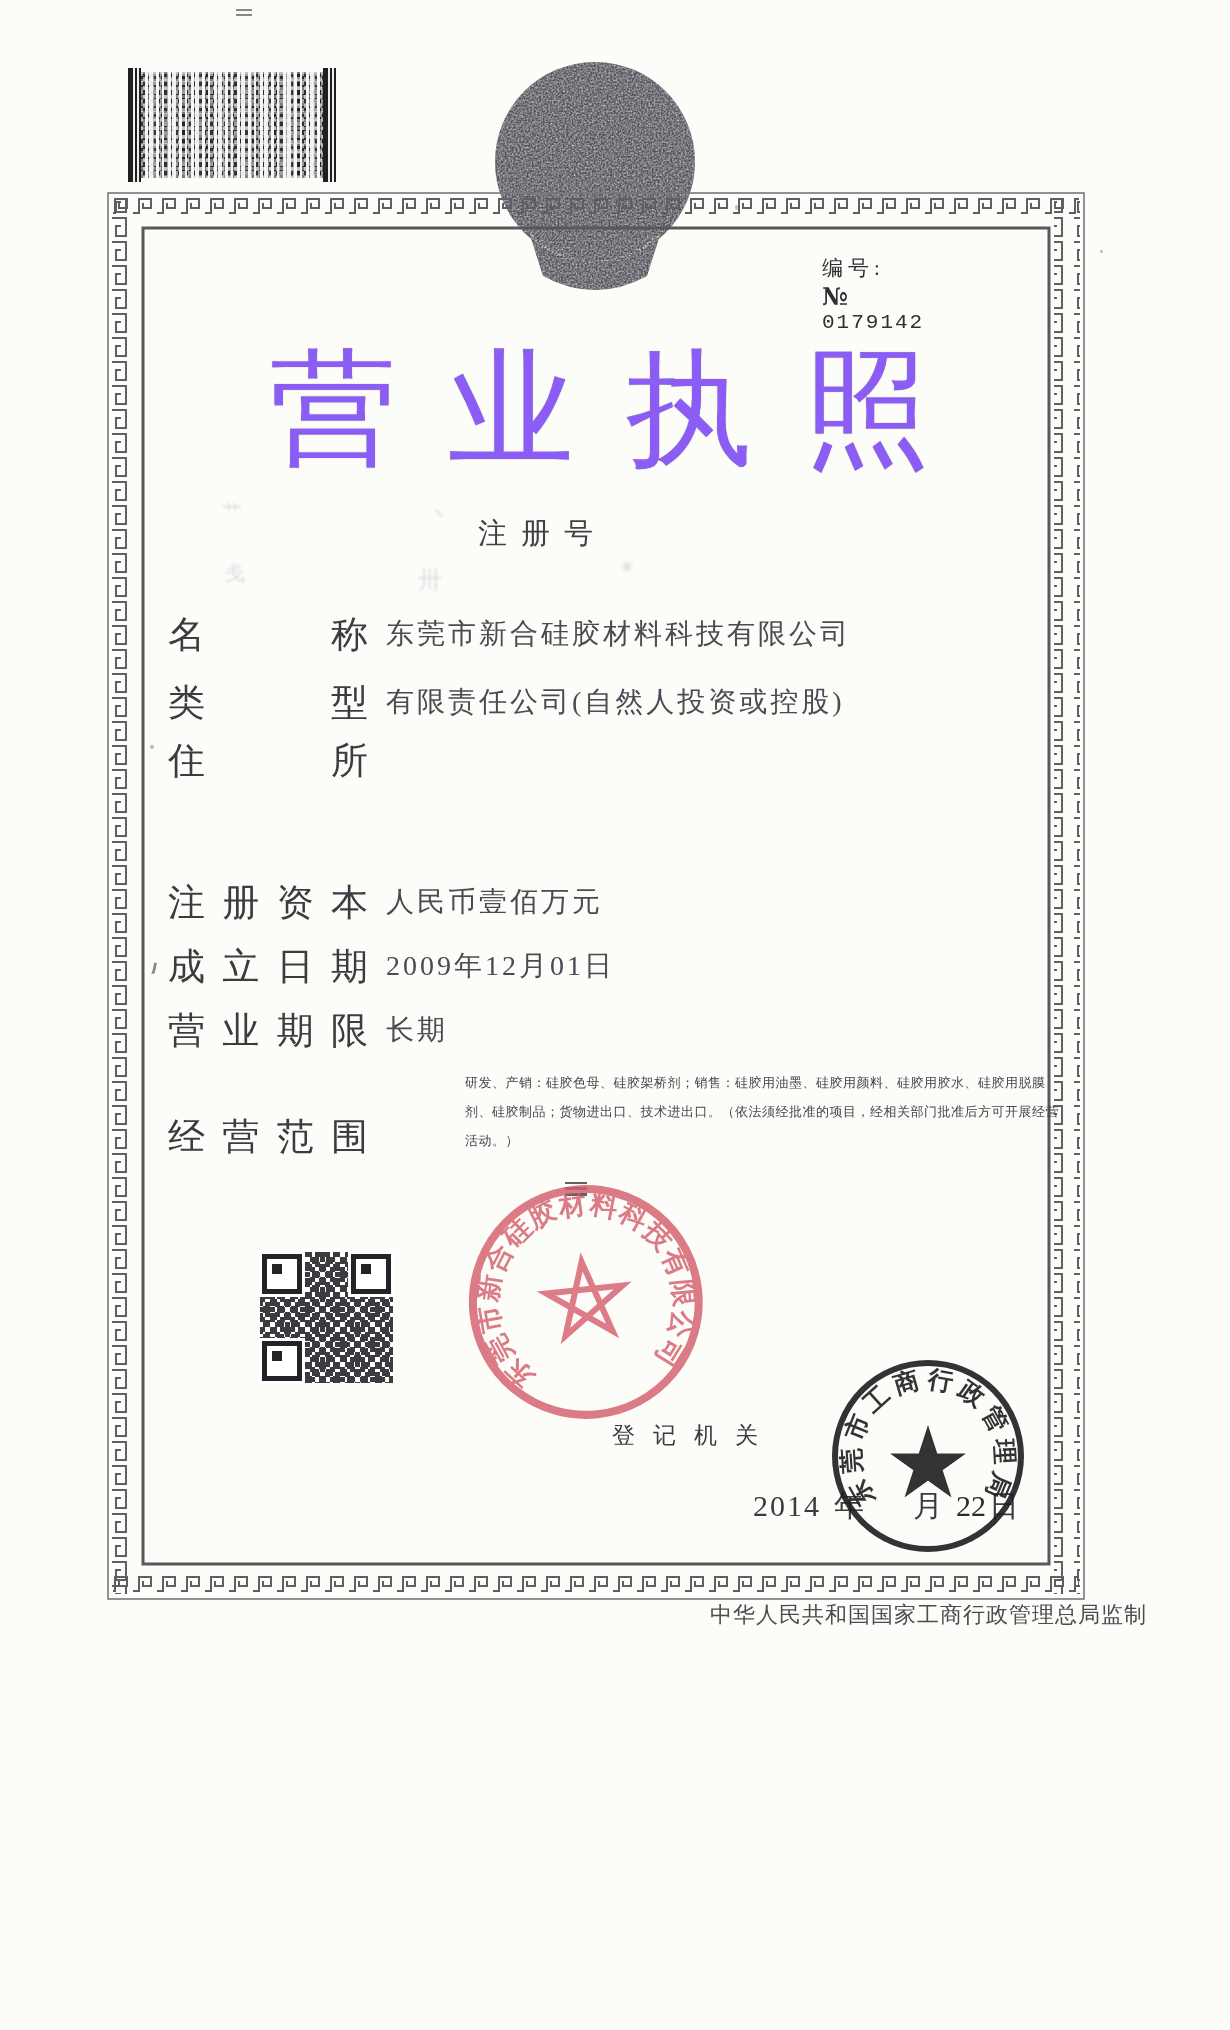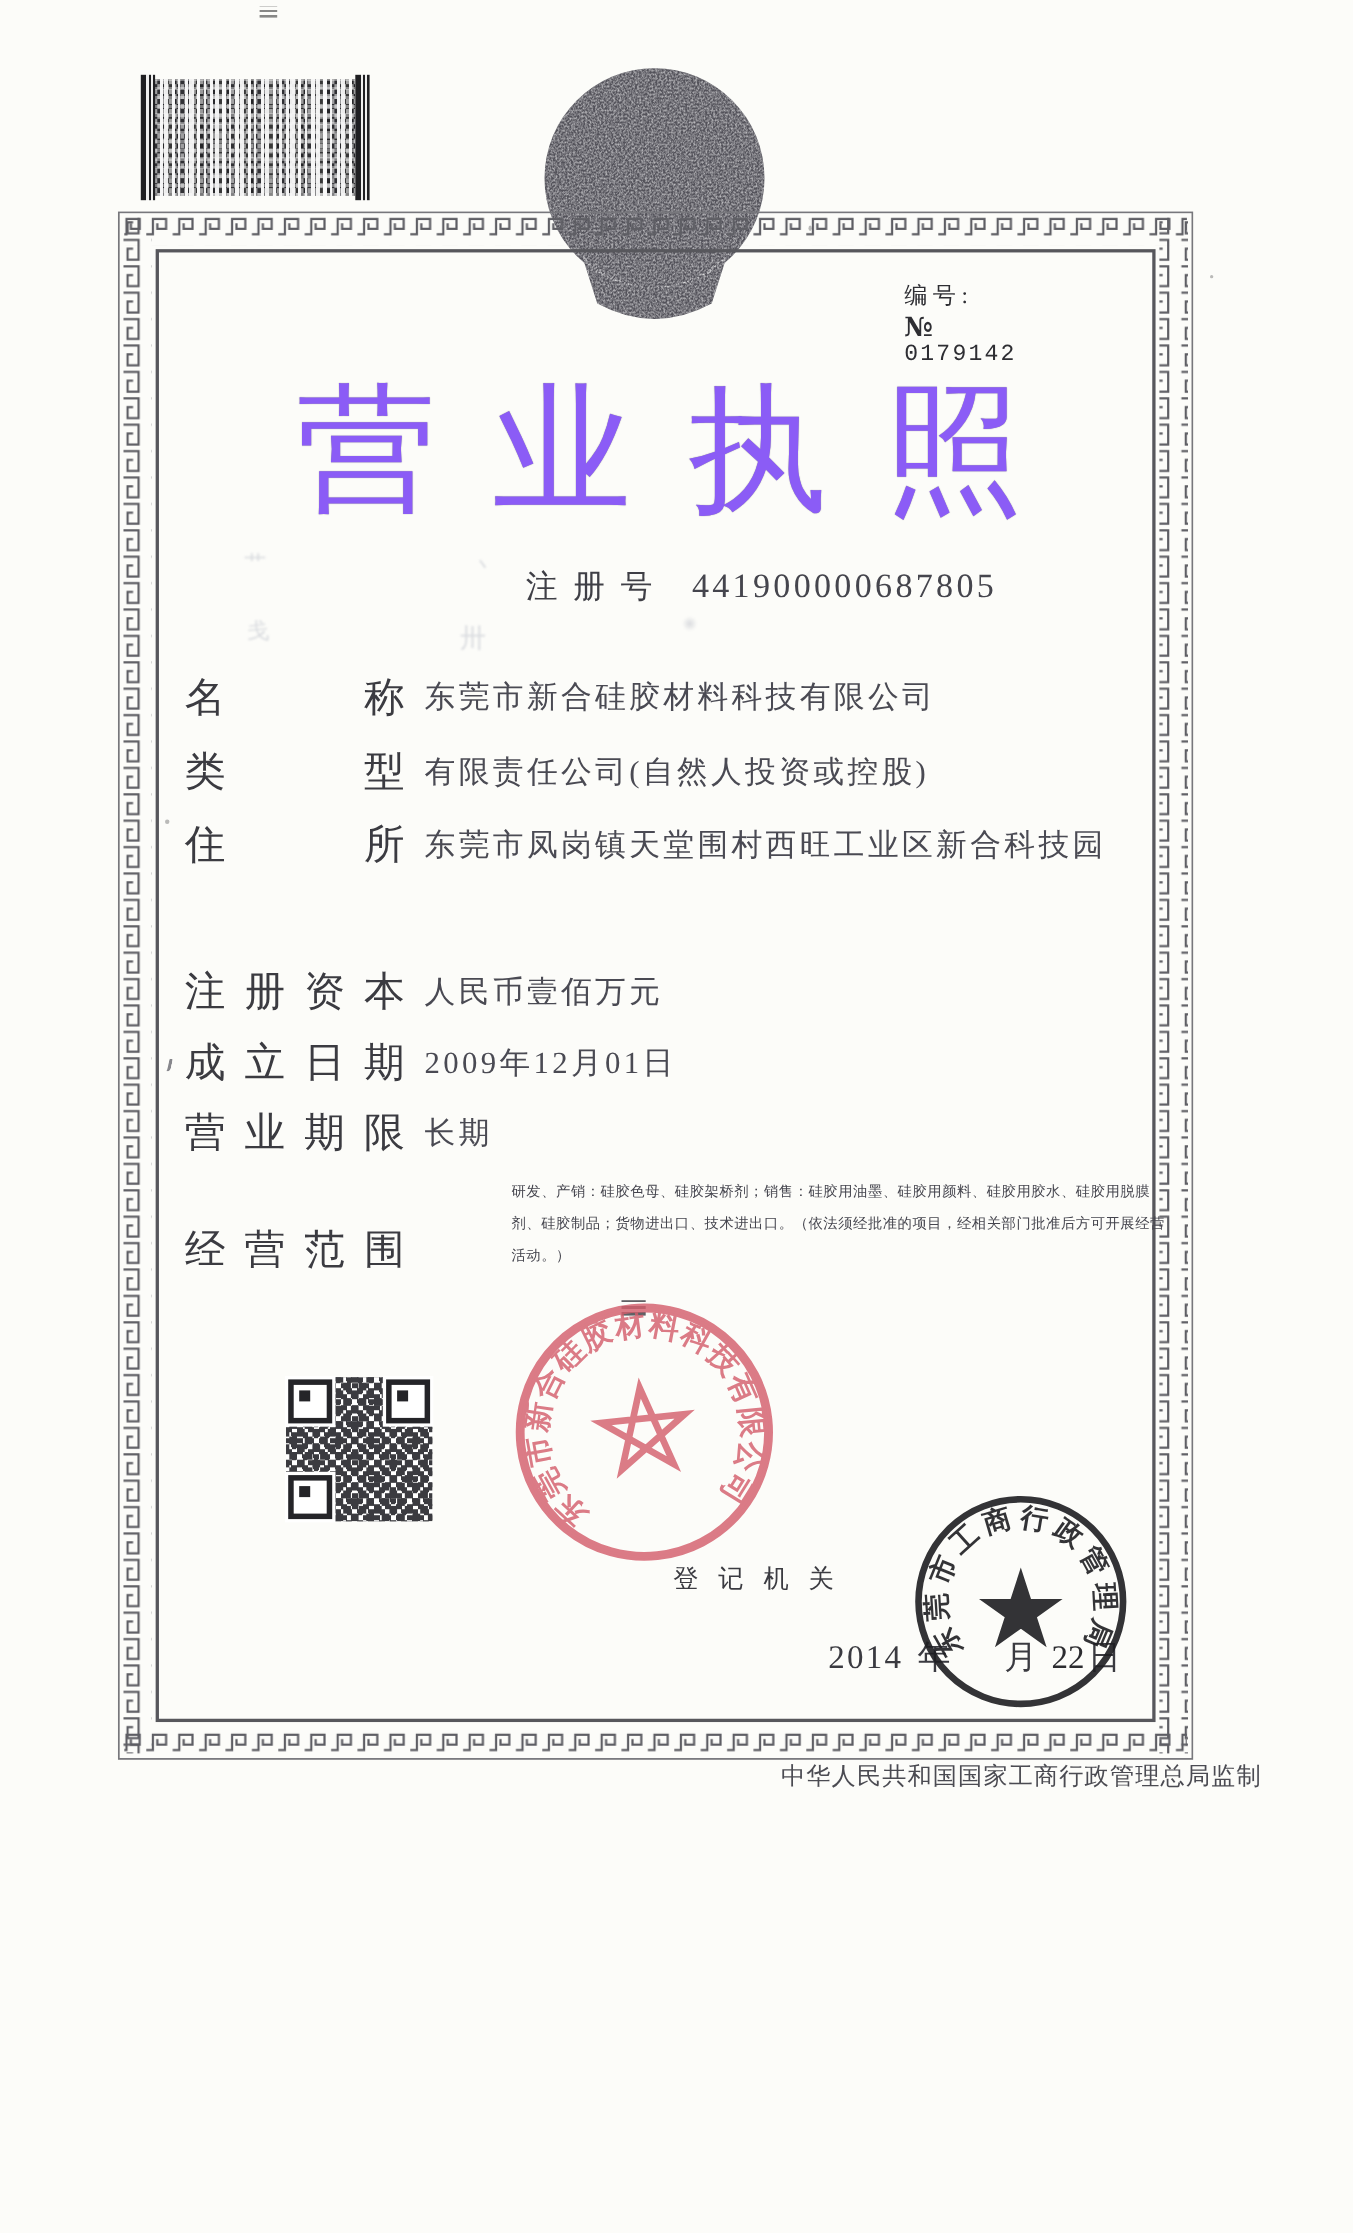--- a/index.html
+++ b/index.html
@@ -146,7 +146,6 @@
 
   <div class="regno">
     <span class="lbl">注册号</span>
-    <span class="val">441900000687805</span>
   </div>
 
   <div class="row" style="top:608px">

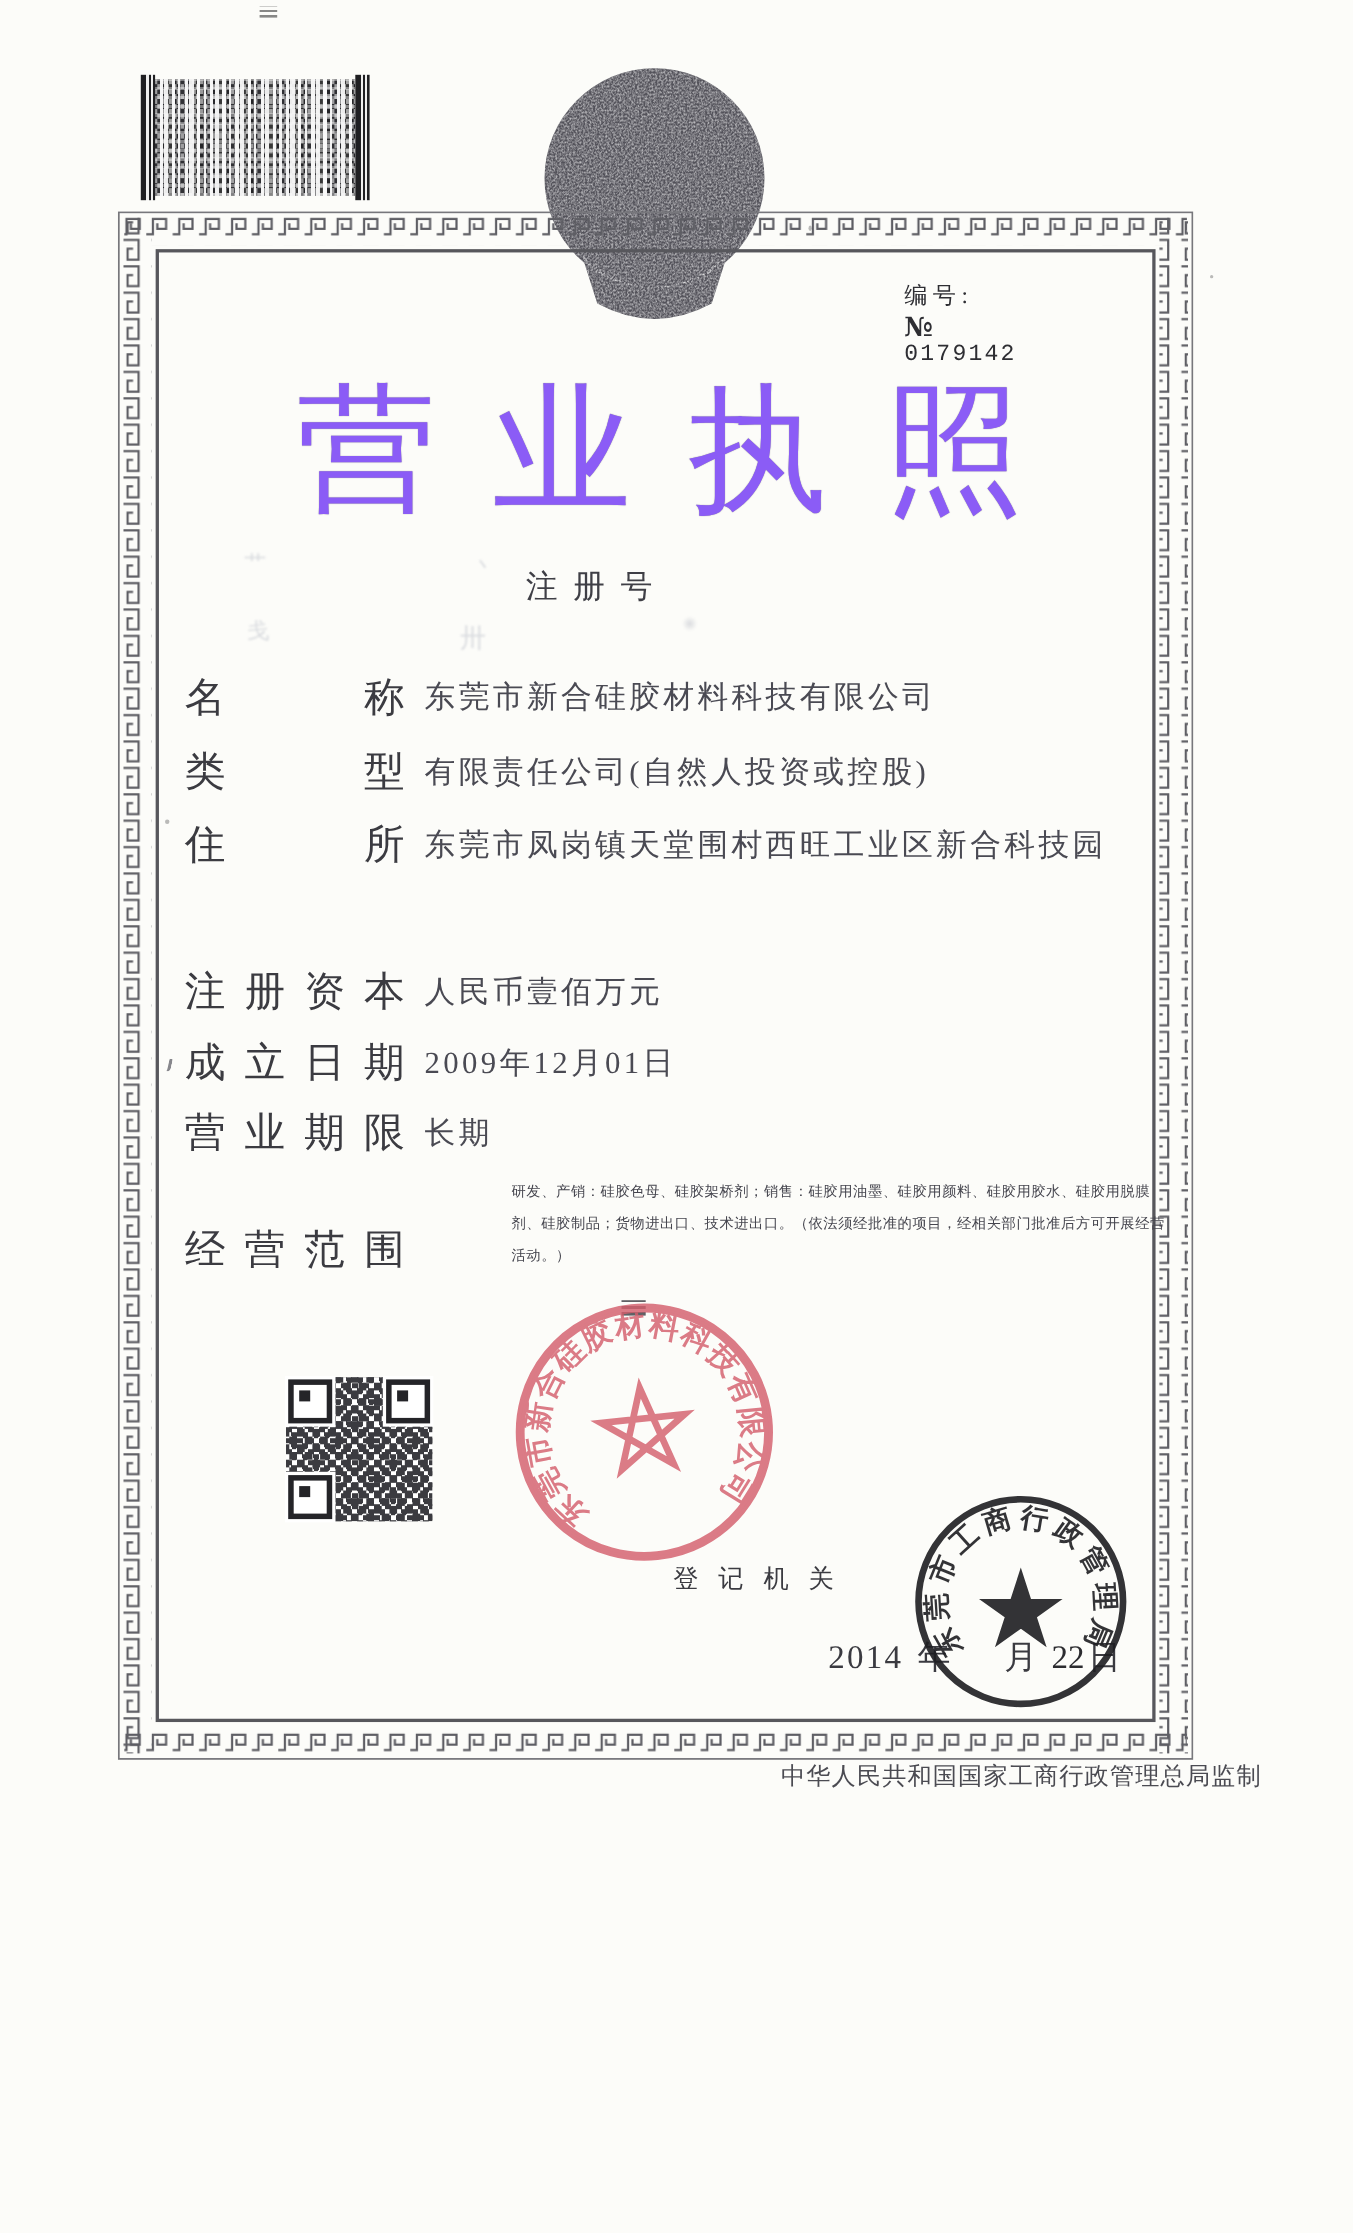--- a/index.html
+++ b/index.html
@@ -158,7 +158,6 @@
   </div>
   <div class="row" style="top:742px">
     <div class="f-label">住所</div>
-    <div class="f-value">东莞市凤岗镇天堂围村西旺工业区新合科技园</div>
   </div>
   <div class="row" style="top:876px">
     <div class="f-label">注册资本</div>

